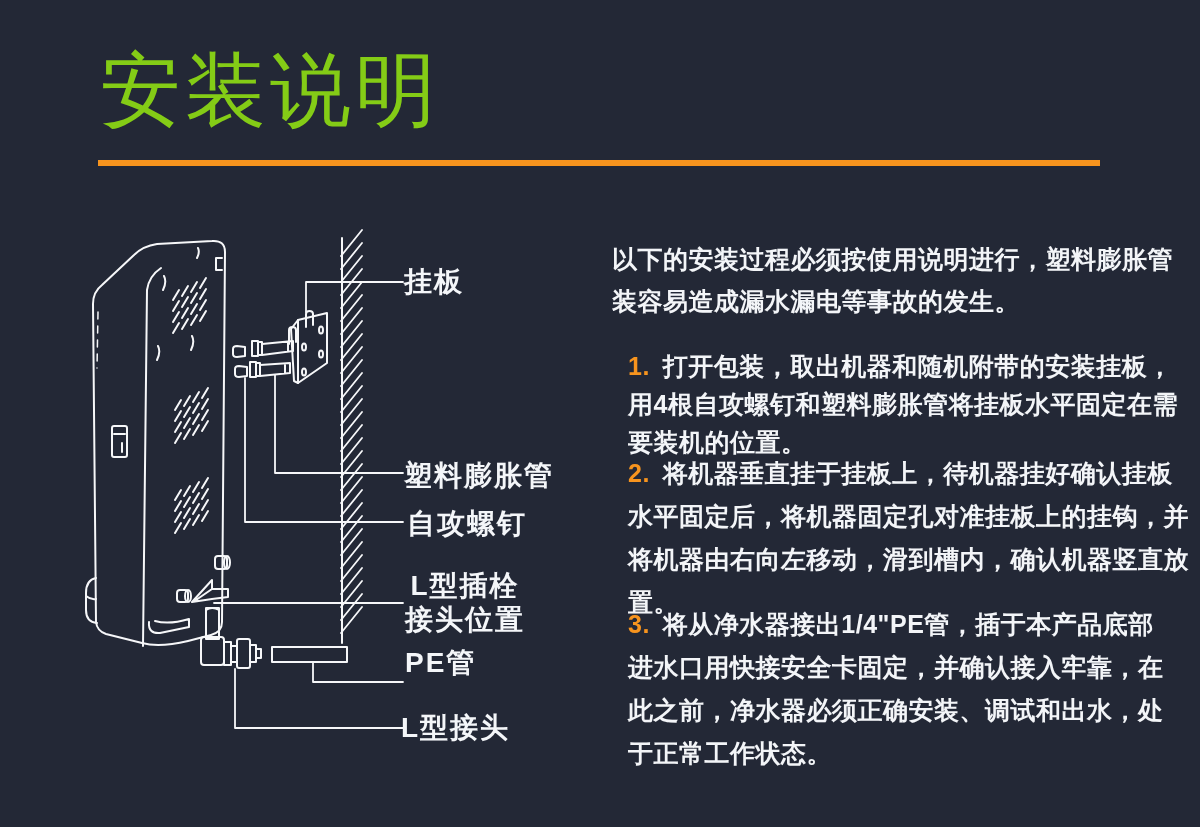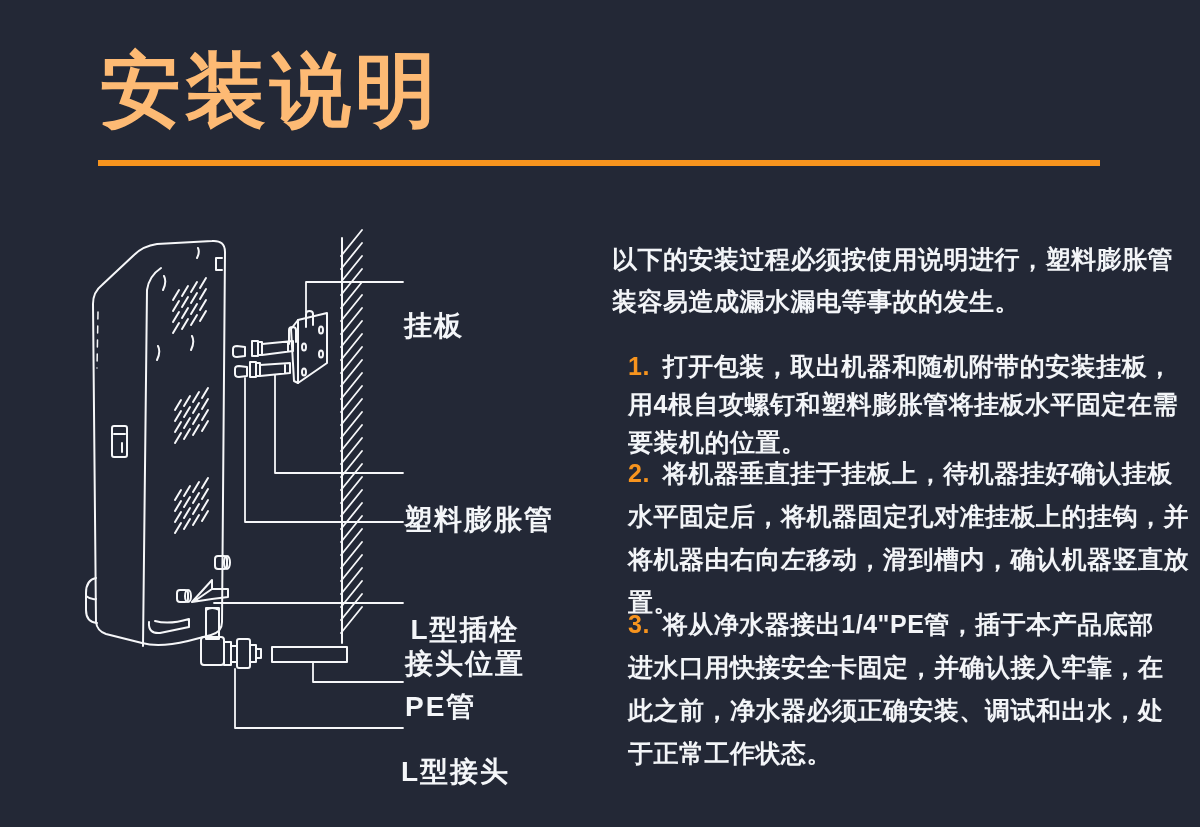--- a/index.html
+++ b/index.html
@@ -5,8 +5,8 @@
   html,body{margin:0;padding:0;background:#232836;}
   .page{position:relative;width:1200px;height:827px;background:#232836;overflow:hidden;
         font-family:"Liberation Sans",sans-serif;}
-  .title{position:absolute;left:100px;top:42px;font-size:81px;font-weight:700;
-         color:#fdba74;letter-spacing:4px;line-height:1.2;}
+  .title{position:absolute;left:100px;top:42px;font-size:81px;font-weight:400;
+         color:#84cc16;letter-spacing:4px;line-height:1.2;}
   .title-rule{position:absolute;left:98px;top:160px;width:1002px;height:6px;background:#F7941E;}
   .diagram{position:absolute;left:85px;top:228px;width:500px;height:545px;}
   .diagram svg{position:absolute;left:0;top:0;}

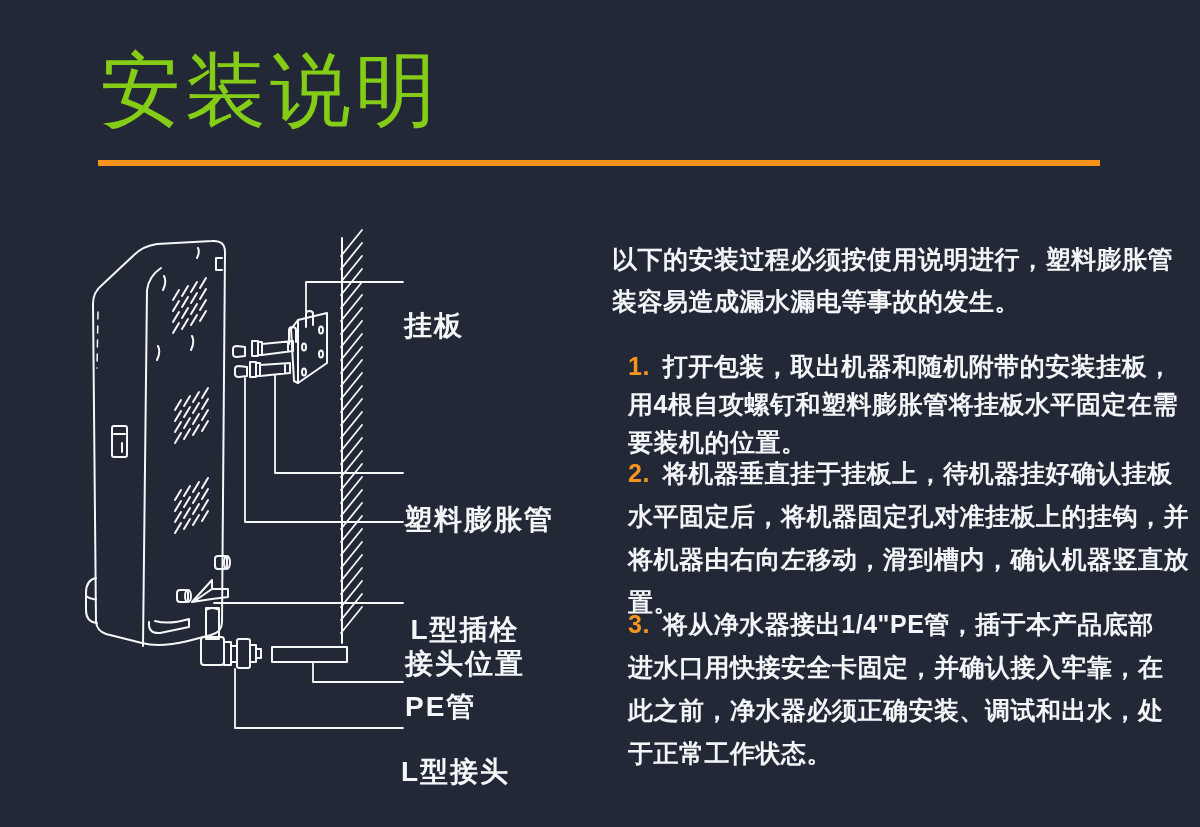--- a/index.html
+++ b/index.html
@@ -11,7 +11,7 @@
   .diagram{position:absolute;left:85px;top:228px;width:500px;height:545px;}
   .diagram svg{position:absolute;left:0;top:0;}
   .dlabel{position:absolute;color:#F4F6F9;font-size:28px;font-weight:600;
-          letter-spacing:2px;line-height:34px;white-space:pre-line;margin-top:44px;}
+          letter-spacing:2px;line-height:34px;white-space:pre-line;}
   .lbl-guaban{left:319px;top:37px;}
   .lbl-pengzhang{left:319px;top:231px;}
   .lbl-zigong{left:322px;top:279px;}

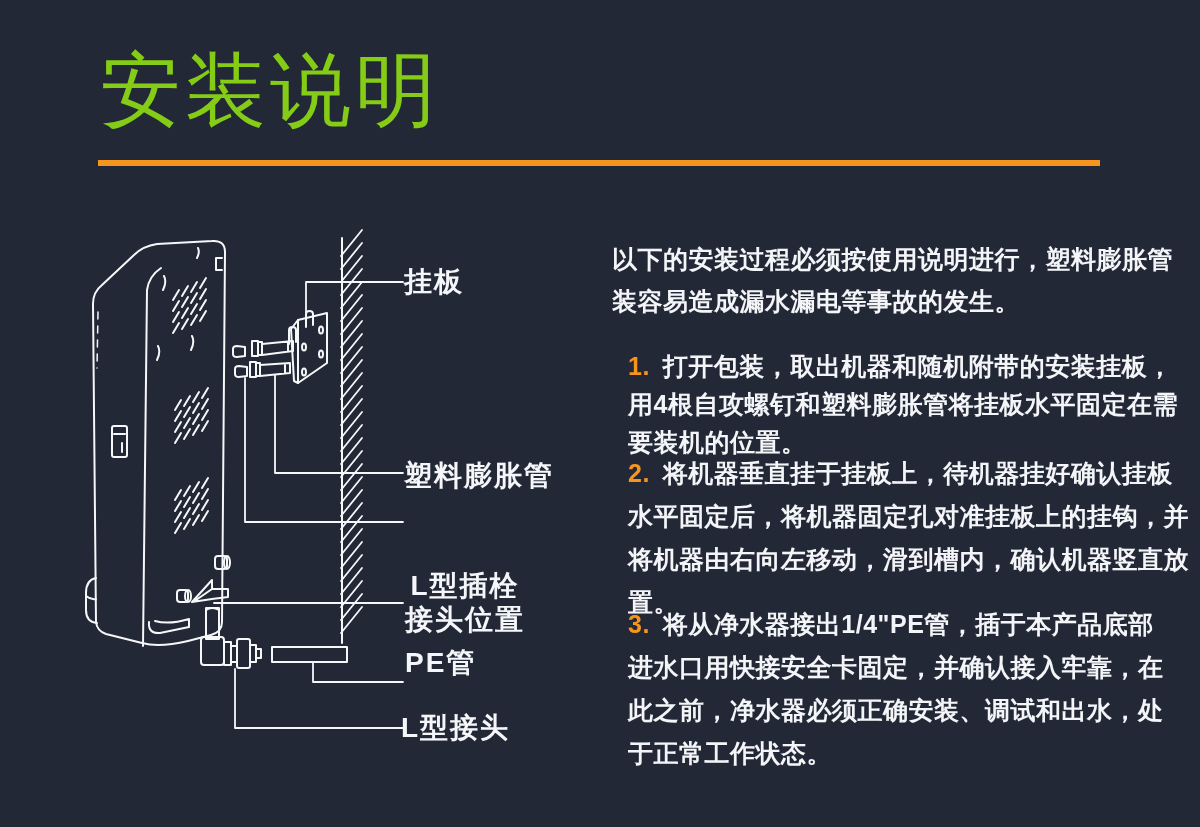--- a/index.html
+++ b/index.html
@@ -119,6 +119,7 @@
 
     <div class="dlabel lbl-guaban">挂板</div>
     <div class="dlabel lbl-pengzhang">塑料膨胀管</div>
+    <div class="dlabel lbl-zigong">自攻螺钉</div>
     <div class="dlabel lbl-lplug">L型插栓
 接头位置</div>
     <div class="dlabel lbl-pe">PE管</div>

